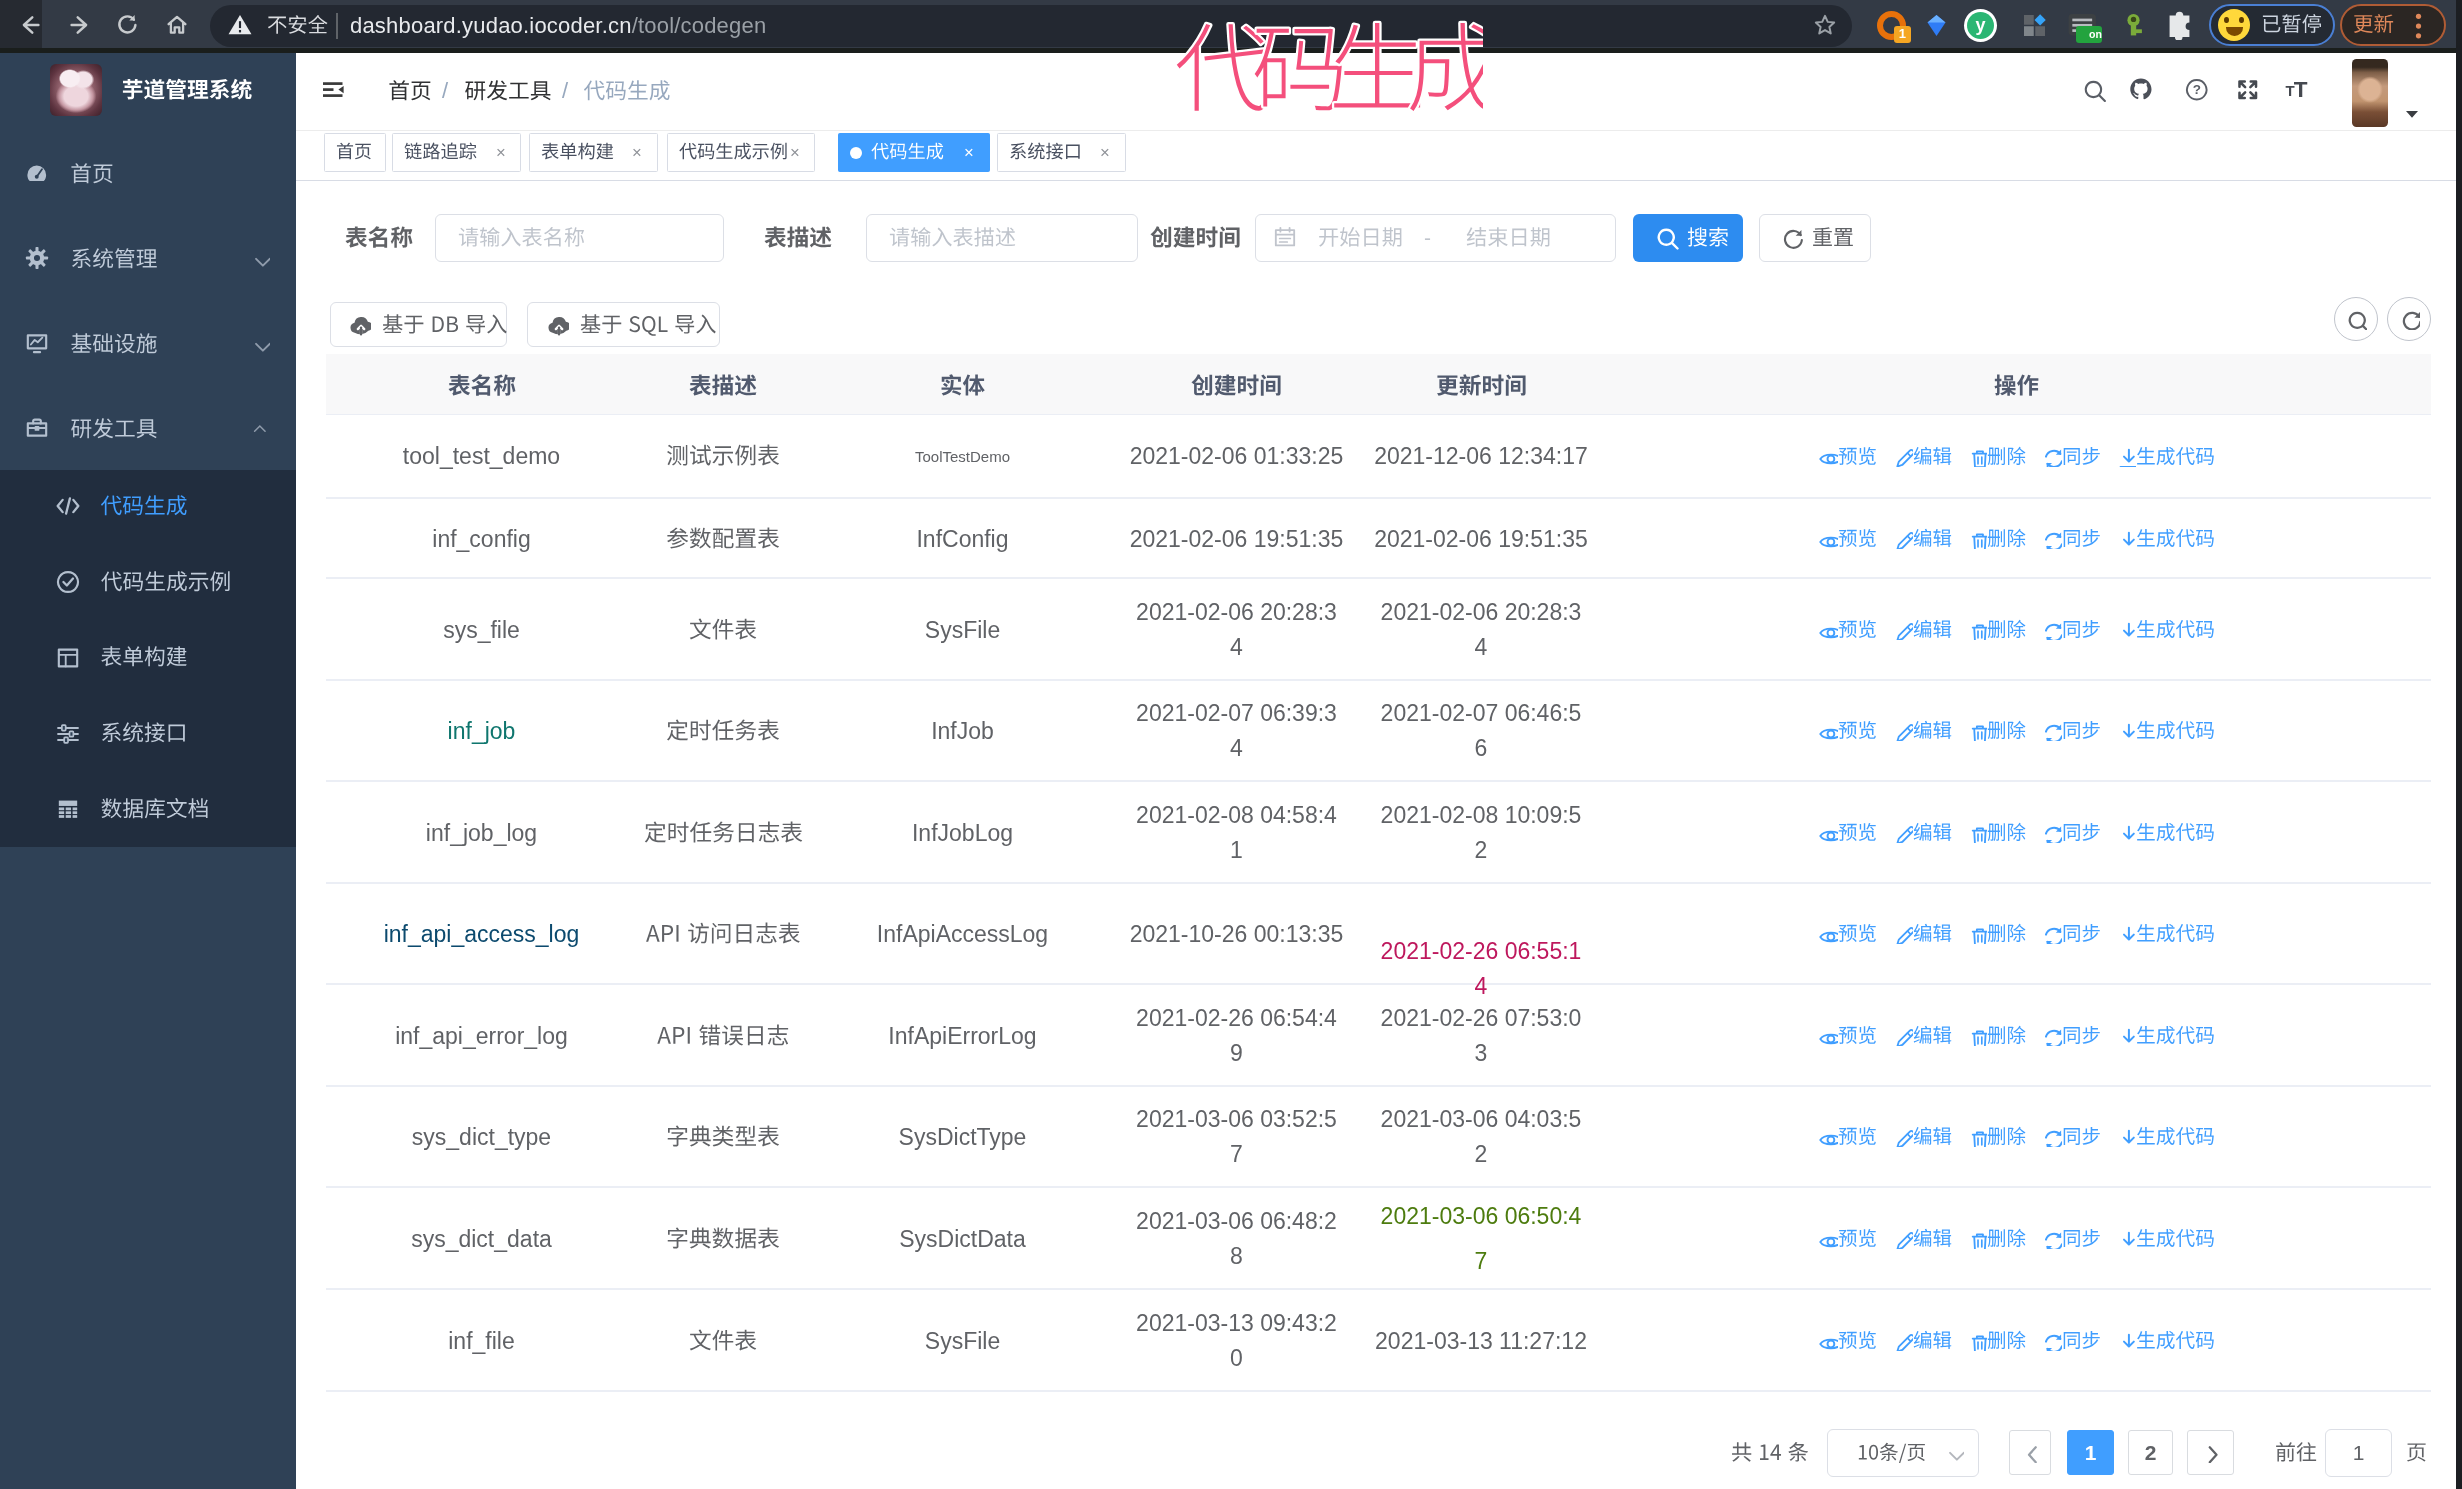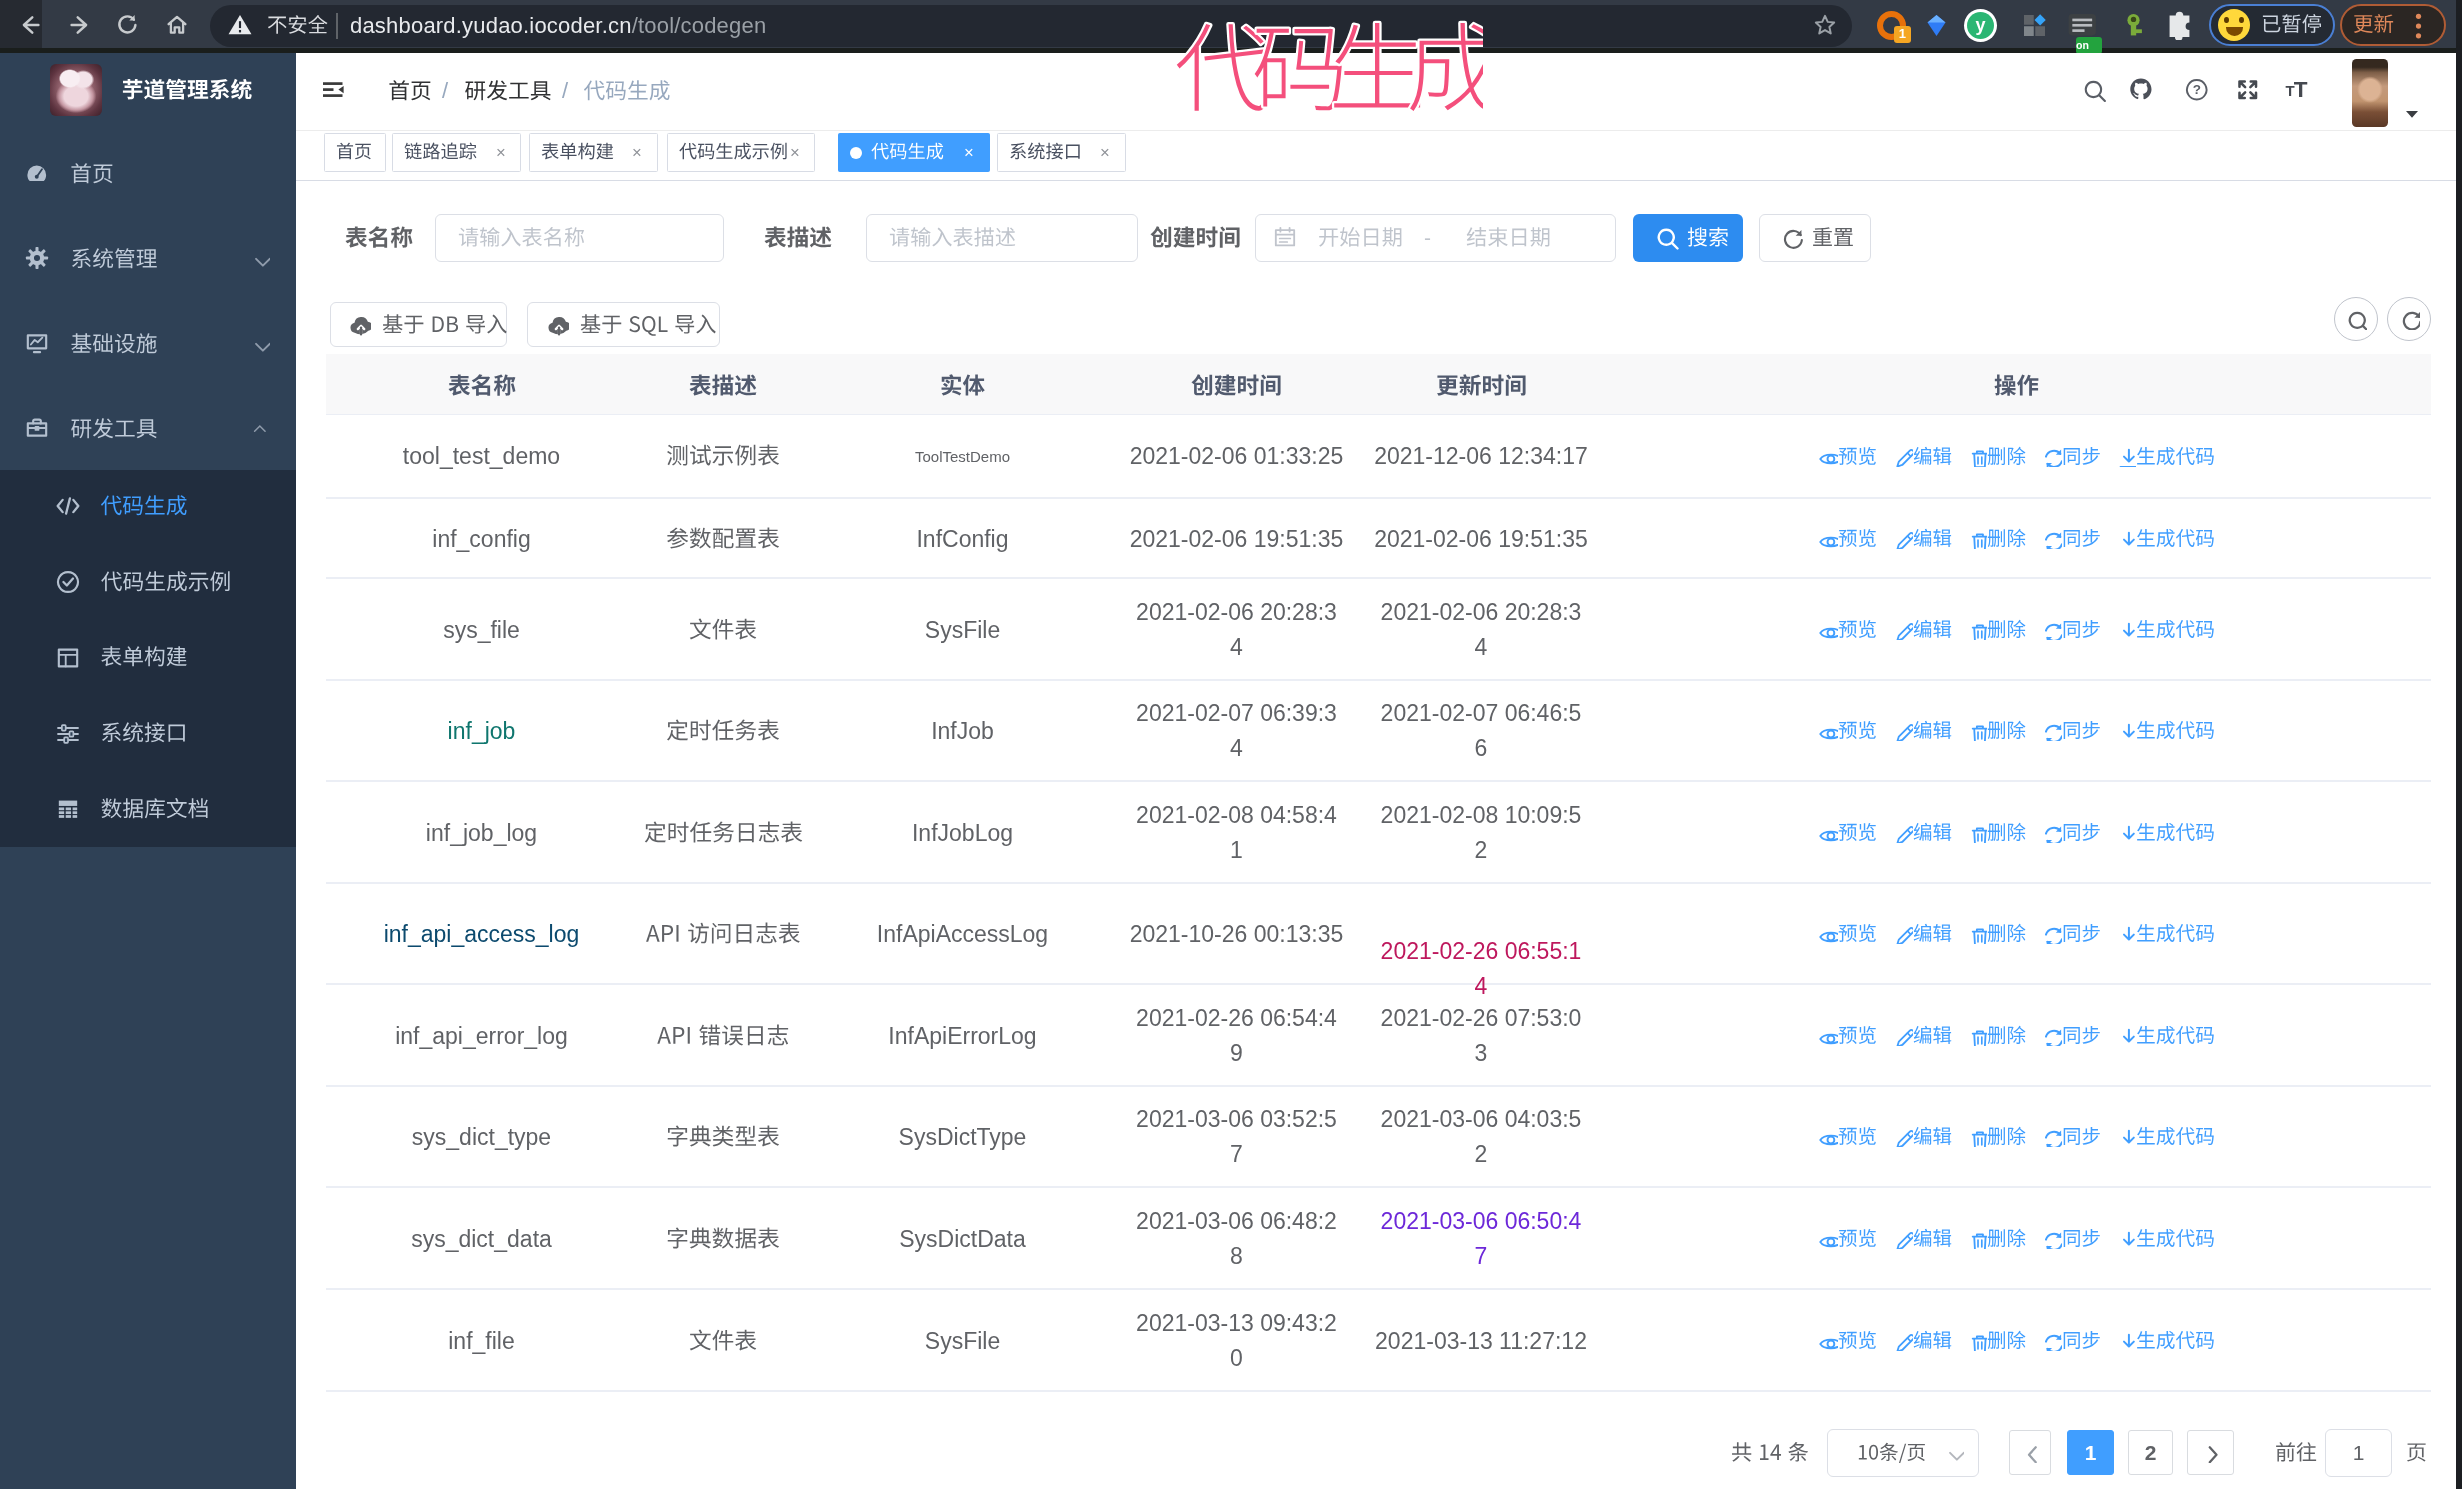--- a/index.html
+++ b/index.html
@@ -65,7 +65,7 @@
       <rect x="7" y="17" width="26" height="3.5" fill="#b9bcc0"></rect>
       <rect x="7" y="24" width="16" height="3.5" fill="#b9bcc0"></rect>
     </svg></div>
-<div class="ab" style="left:2076px;top:37px;width:26px;height:16.7px;background:#23a33e;border-radius:3px;color:#fff;font-size:10.6px;font-weight:bold;text-align:left;line-height:16.7px">on</div>
+<div class="ab" style="left:2076px;top:26px;width:26px;height:16.7px;background:#23a33e;border-radius:3px;color:#fff;font-size:10.6px;font-weight:bold;text-align:right;line-height:16.7px">on</div>
 <div class="ab" style="left:2119px;top:10.6px"><svg width="29" height="29" viewBox="0 0 38 38">
       <circle cx="19" cy="12" r="8" fill="#7bab3a"></circle>
       <rect x="15.5" y="16" width="7" height="16" fill="#7bab3a"></rect>

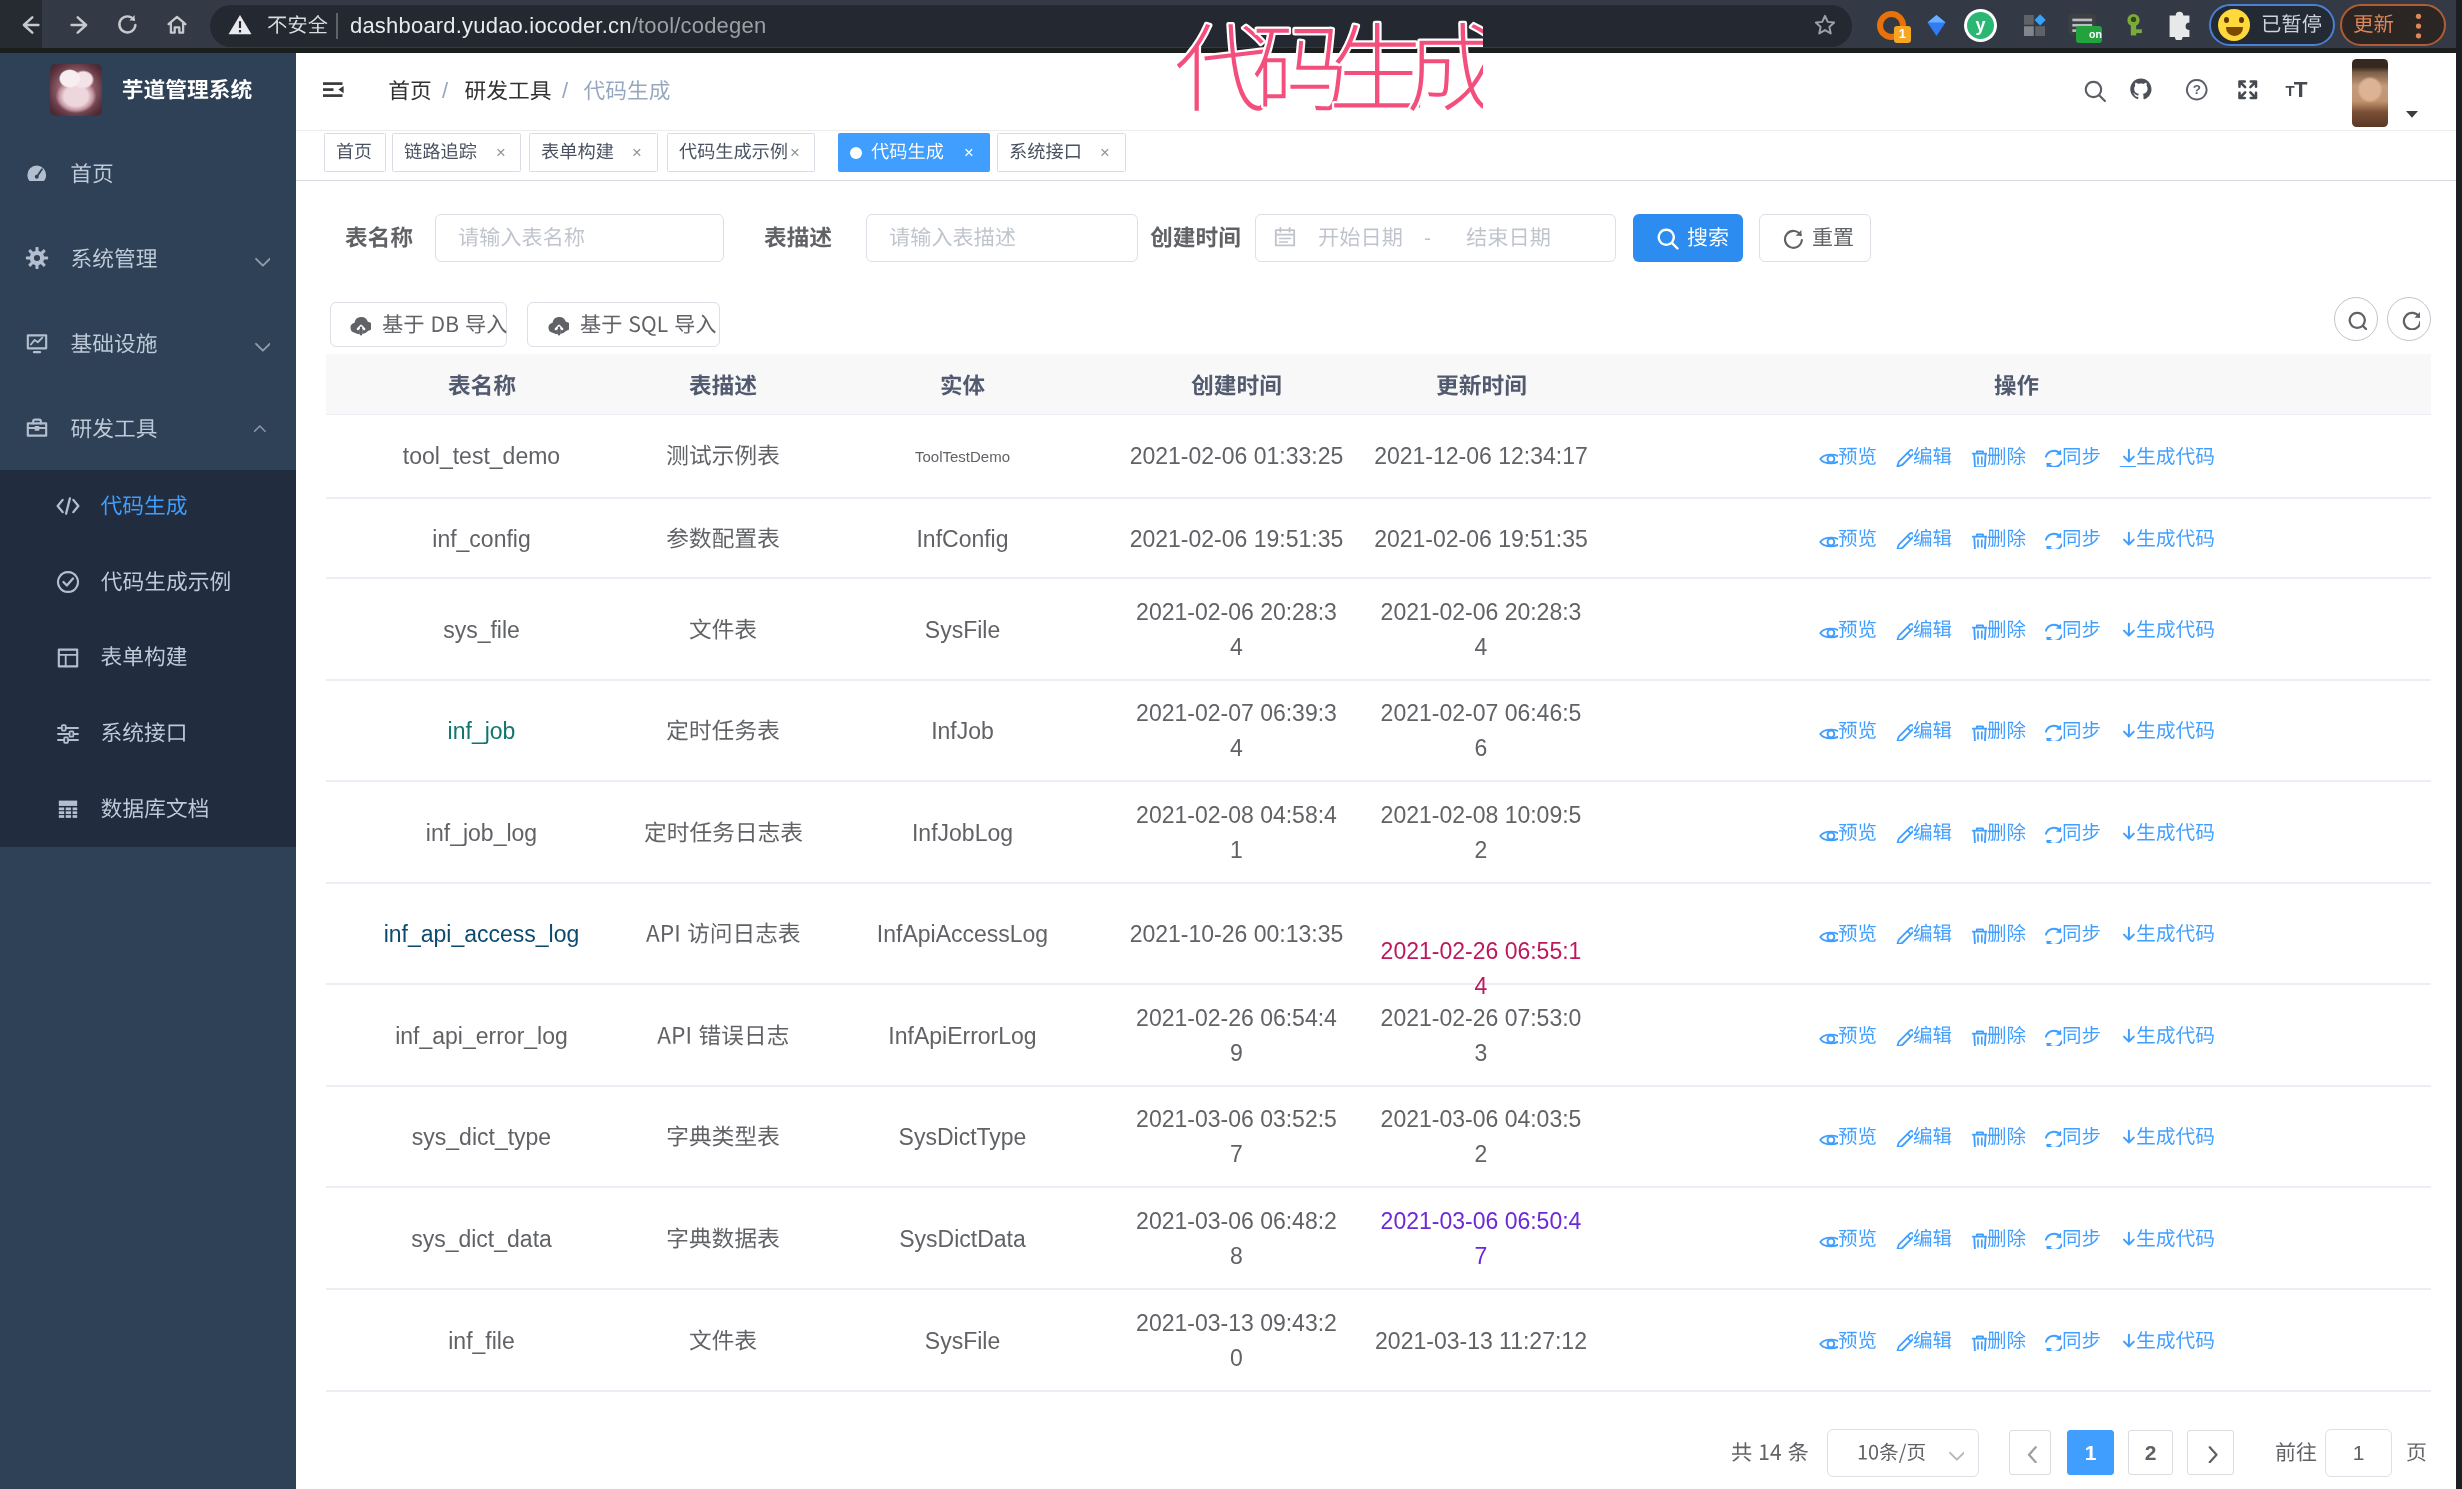--- a/index.html
+++ b/index.html
@@ -1336,7 +1336,7 @@
 <div class="ct" style="left:1114px;top:1188px;width:245px;height:102px;font-size:23px;color:#606266;line-height:35px">
     <div>2021-03-06 06:48:2<br>8</div>
   </div>
-<div class="ct" style="left:1359px;top:1188px;width:244px;height:102px;font-size:23px;color:#6d28d9;line-height:35px">
+<div class="ct" style="left:1359px;top:1188px;width:244px;height:102px;font-size:23px;color:#4d7c0f;line-height:45px">
     <div>2021-03-06 06:50:4<br>7</div>
   </div>
 <div class="ct" style="left:1603px;top:1188px;width:827px;height:102px;white-space:nowrap">

